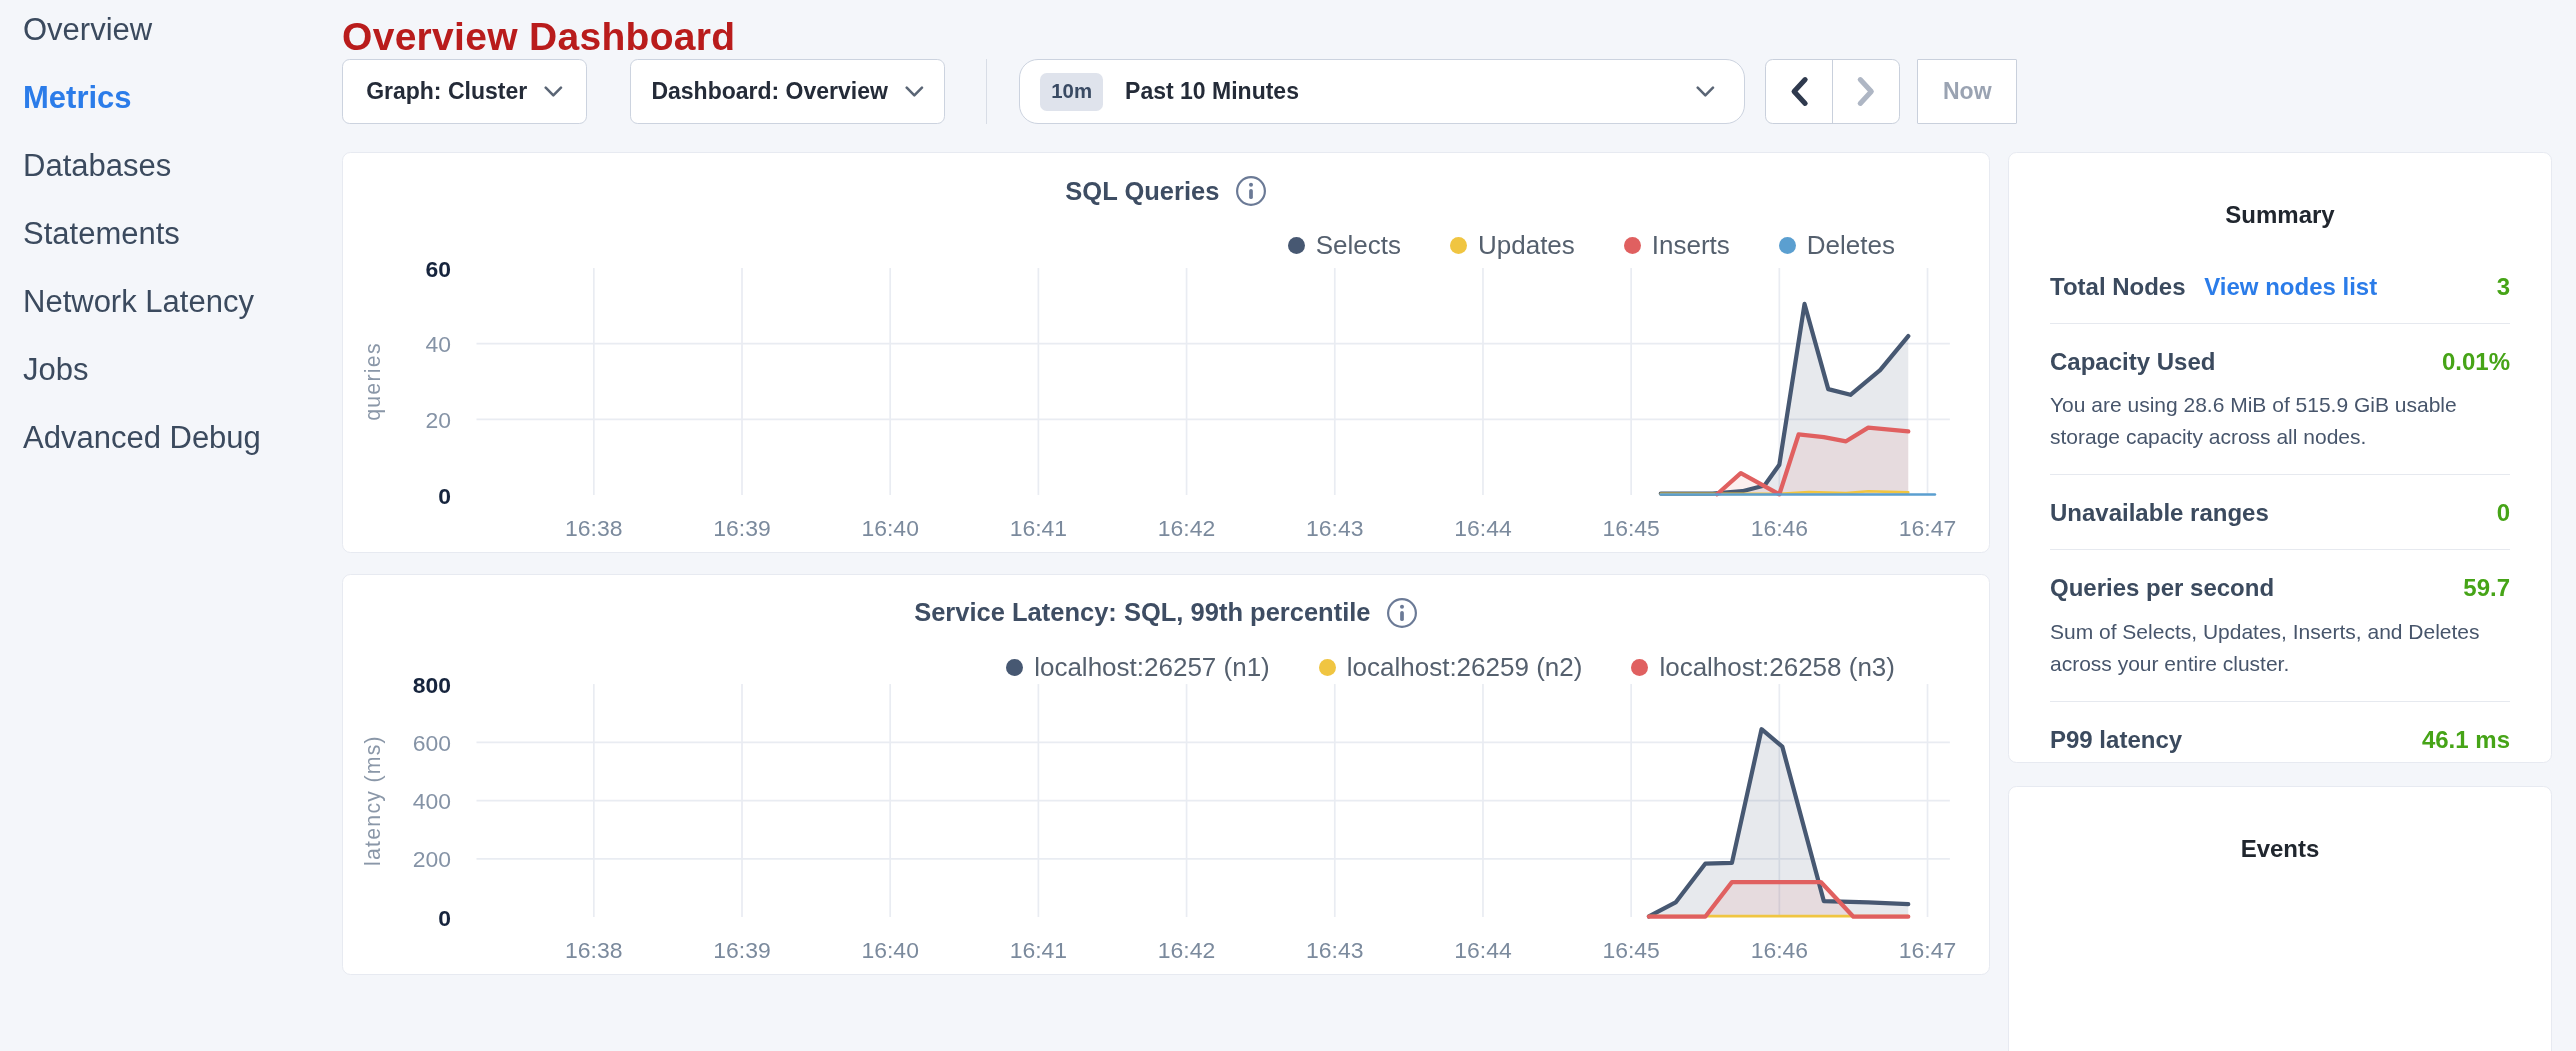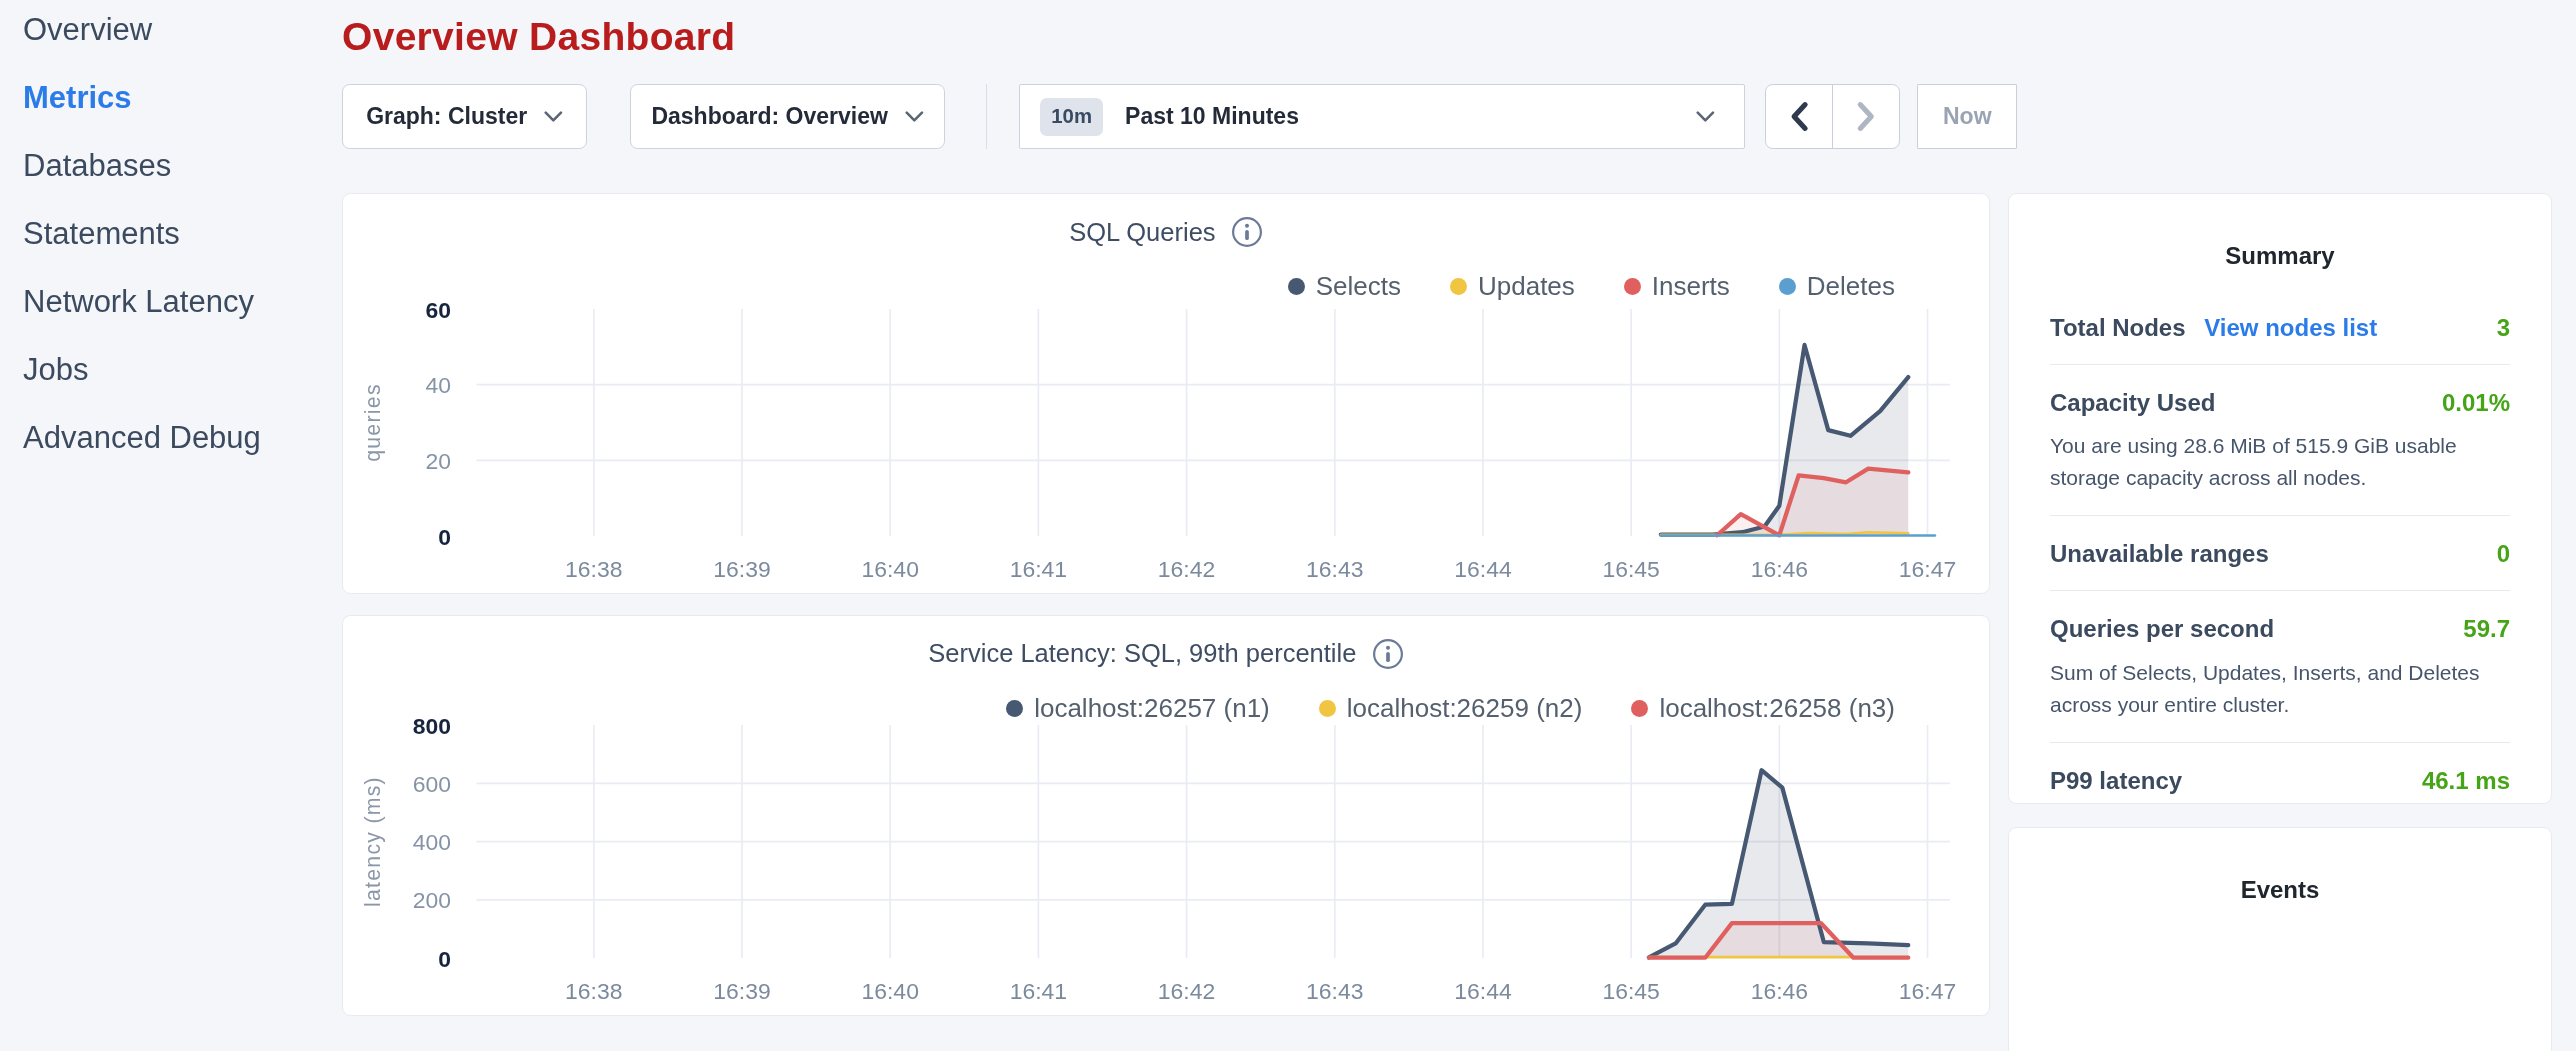--- a/index.html
+++ b/index.html
@@ -17,7 +17,7 @@
   .main{position:absolute;left:342px;top:0;width:2234px}
   h1.page-title{margin:15.3px 0 0;font-size:39px;font-weight:600;color:#b91c1c;letter-spacing:0.3px}
   
-  .toolbar{display:flex;align-items:flex-end;margin-top:41px;height:49px}
+  .toolbar{display:flex;align-items:flex-start;height:49px}
   .btn{height:65px;box-sizing:border-box;background:#fff;border:0.9px solid #ccd3df;border-radius:7.7px;
        display:flex;align-items:center;justify-content:center;font-size:23px;font-weight:700;color:#242b38;cursor:pointer}
   .graph-btn{width:245px;gap:17px}

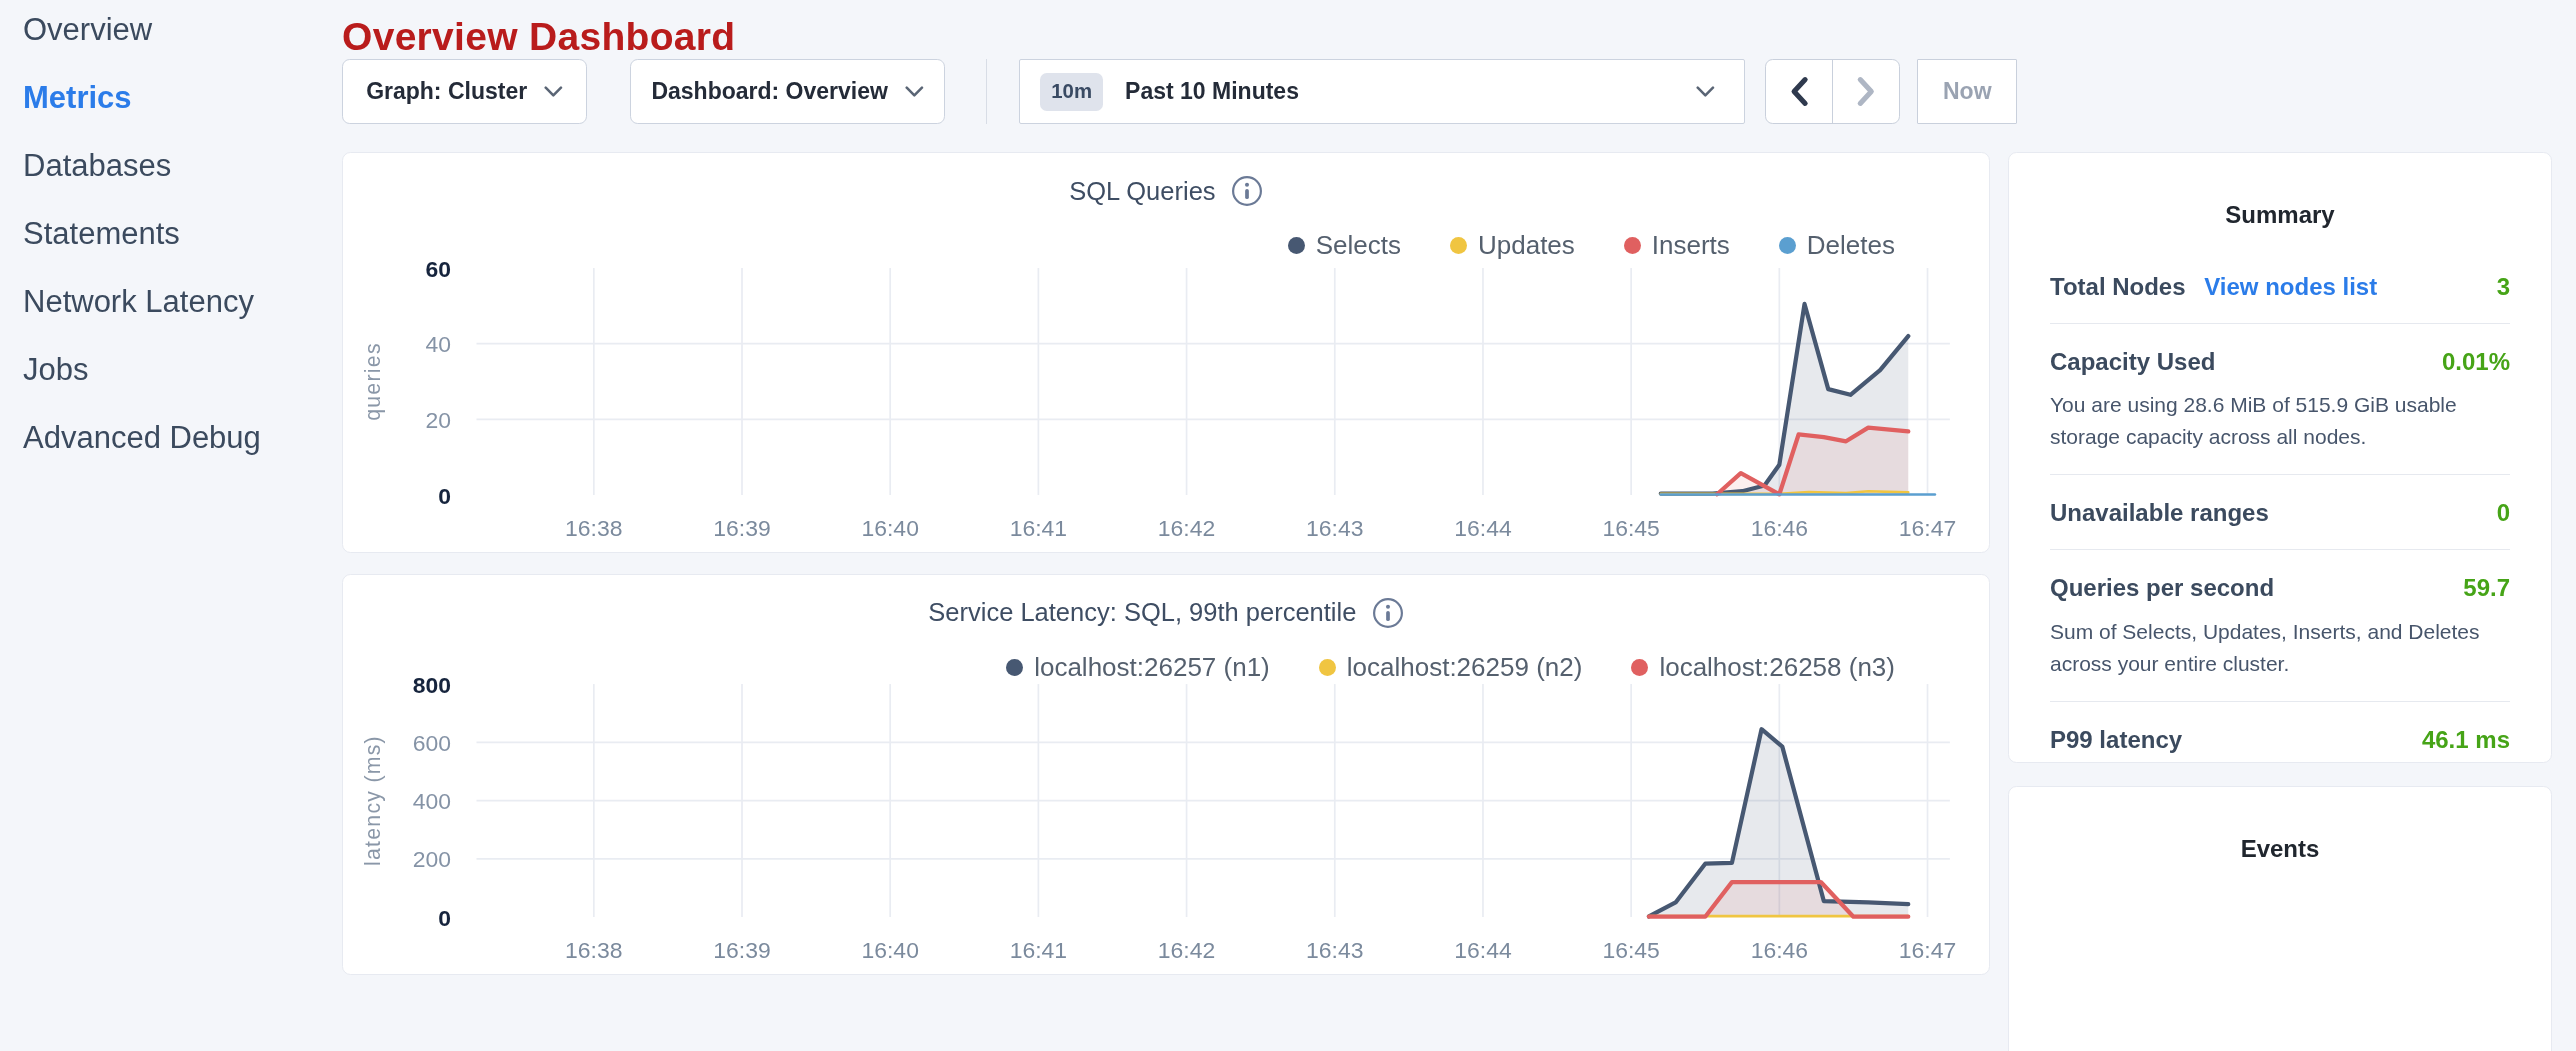--- a/index.html
+++ b/index.html
@@ -23,7 +23,7 @@
   .graph-btn{width:245px;gap:17px}
   .dash-btn{width:315px;margin-left:43px;gap:17px}
   .tb-divider{width:0.9px;height:65px;background:#d8dde6;margin:0 32px 0 41px}
-  .time-sel{width:726px;box-sizing:border-box;height:65px;background:#fff;border:0.9px solid #ccd3df;border-radius:2px;
+  .time-sel{width:726px;box-sizing:border-box;height:65px;background:#fff;border:0.9px solid #ccd3df;border-radius:19px;
             display:flex;align-items:center;padding:0 29px 0 20.4px;cursor:pointer}
   .badge{background:#dfe3ec;border-radius:6.8px;padding:7.7px 11px;font-size:20.4px;font-weight:700;color:#394a63}
   .time-label{margin-left:22px;font-size:23px;font-weight:700;color:#242b38}

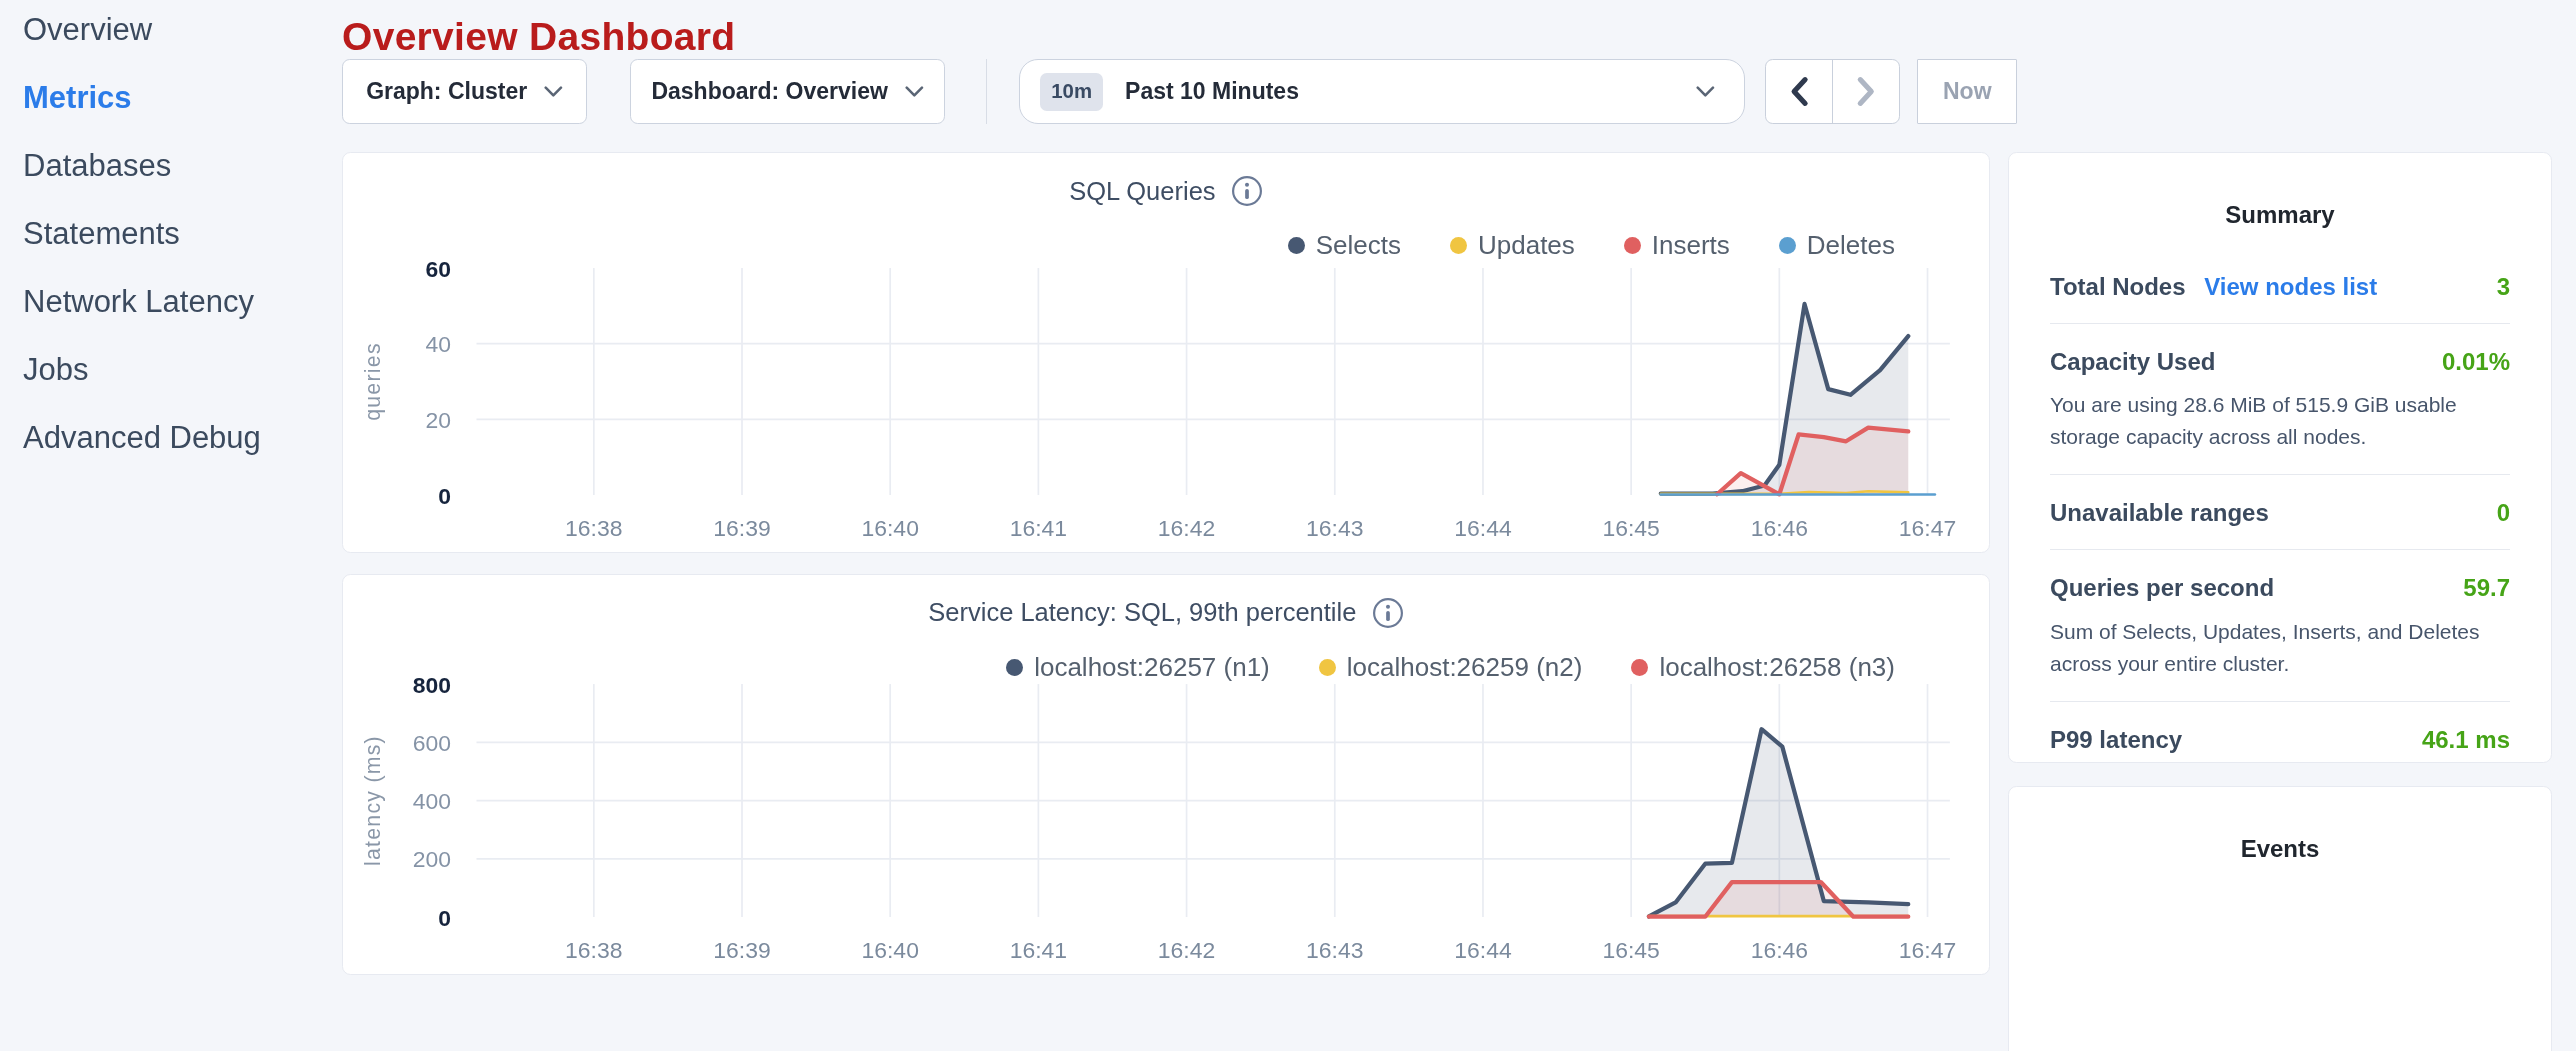--- a/index.html
+++ b/index.html
@@ -41,7 +41,7 @@
   .chart-card{position:relative;height:401px;width:1648px}
   .chart-card + .chart-card{margin-top:20.4px}
   .chart-title{position:absolute;top:22px;left:0;width:100%;display:flex;justify-content:center;align-items:center;gap:15.3px;
-               font-size:25.5px;font-weight:400;color:#3e4d63}
+               font-size:25.5px;font-weight:700;color:#3e4d63}
   .legend{position:absolute;top:77px;right:94px;display:flex;gap:49px;font-size:26px;color:#55606e}
   .legend-item{display:flex;align-items:center;gap:11px}
   .legend-item .dot{width:17px;height:17px;border-radius:50%;display:inline-block}

